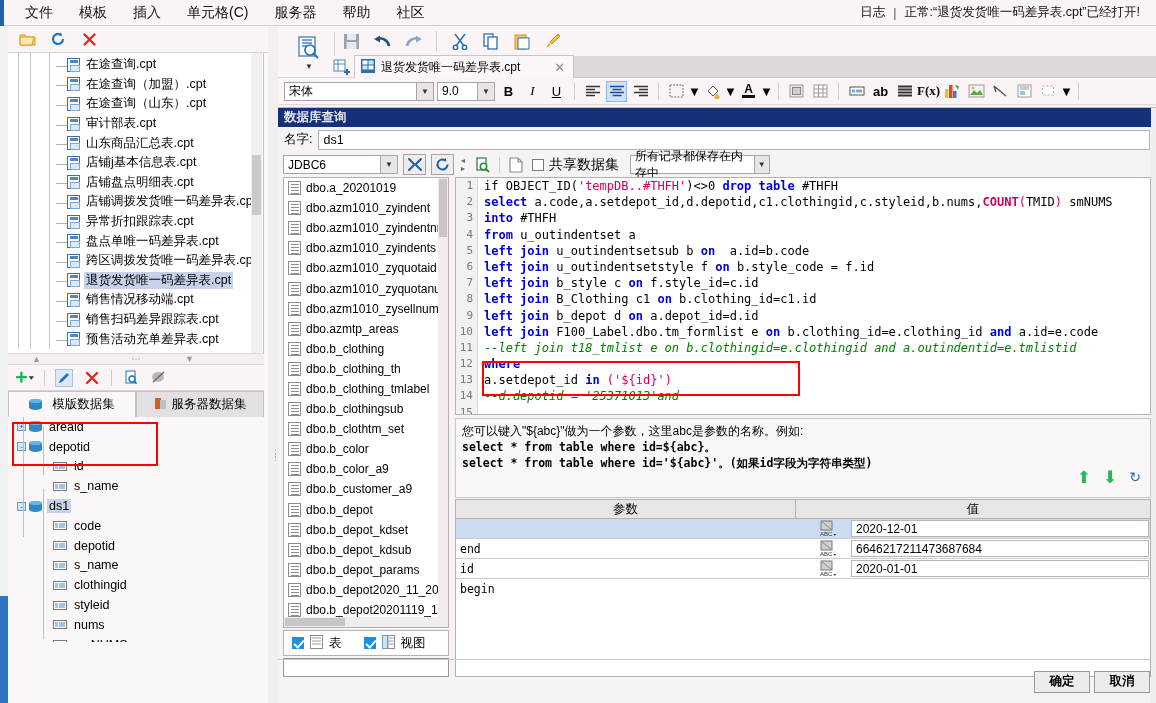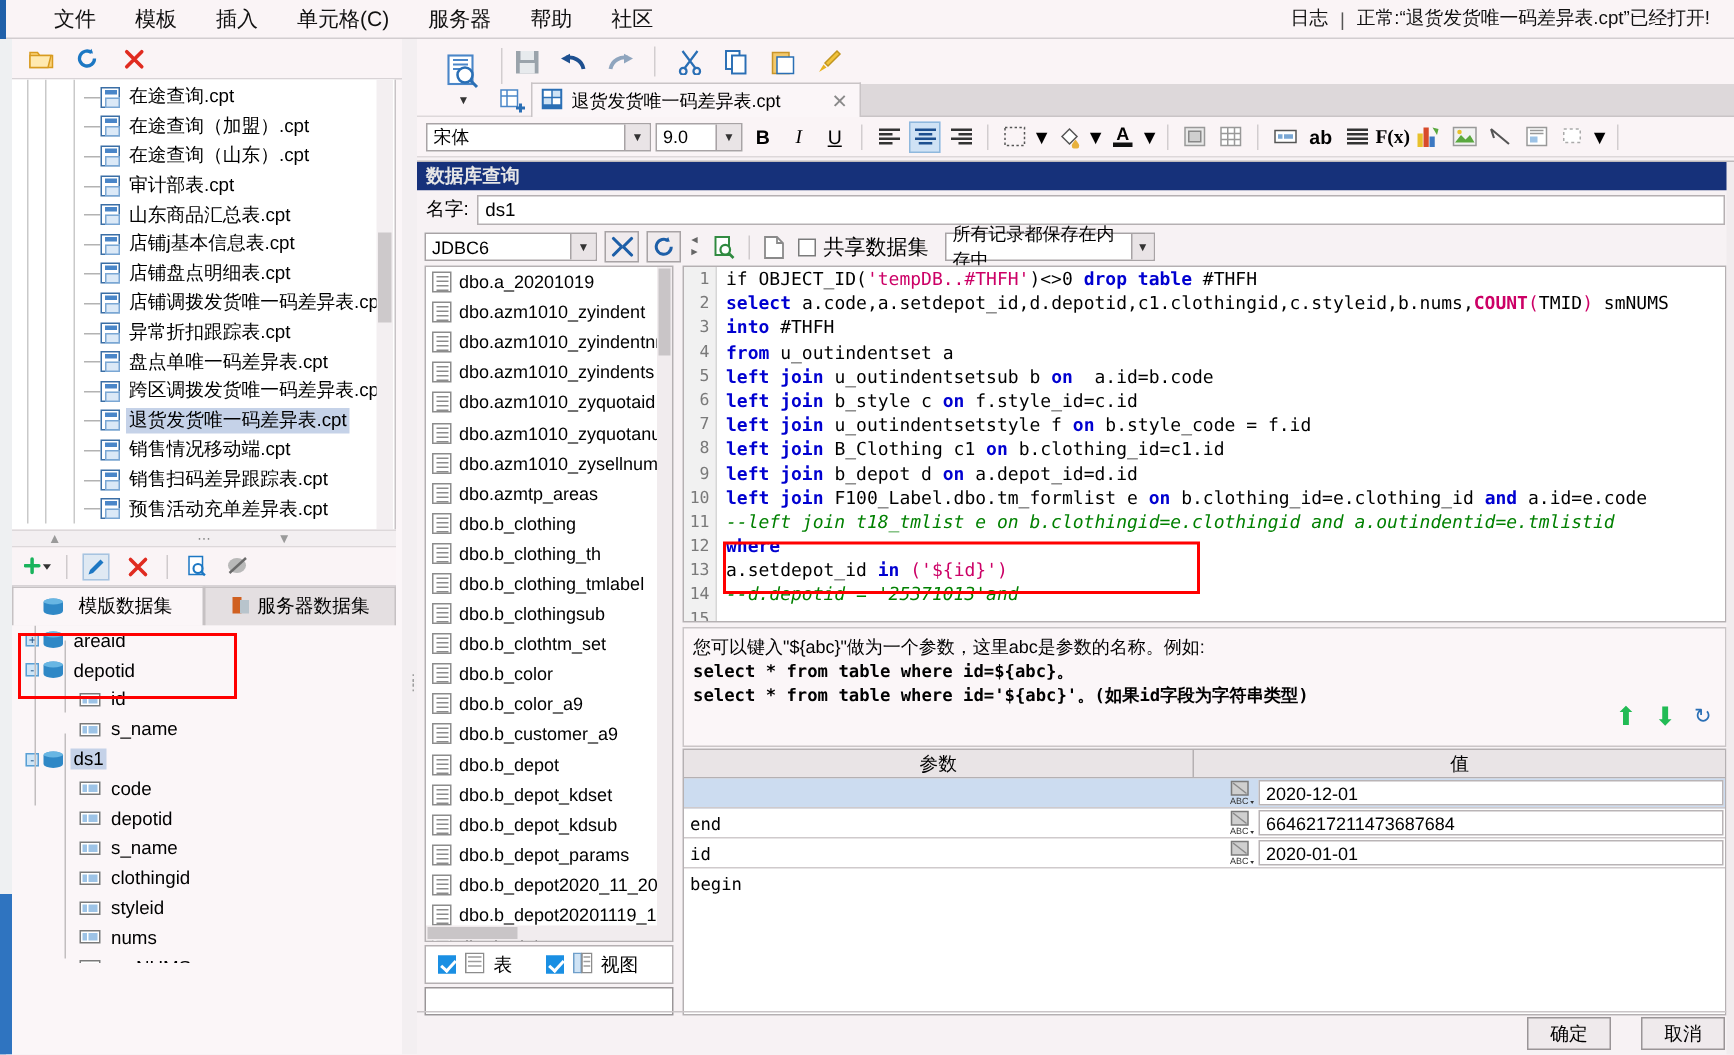--- a/index.html
+++ b/index.html
@@ -21,7 +21,7 @@
     border-bottom: 1px solid #d2cdd0;
     display: flex; align-items: center;
   }
-  .menubar .mleft { display: flex; align-items: center; padding-left: 23px; }
+  .menubar .mleft { display: flex; align-items: center; padding-left: 12px; }
   .menu-item {
     padding: 3px 13px; font-size: 14px; color: #111; white-space: nowrap; cursor: default;
   }

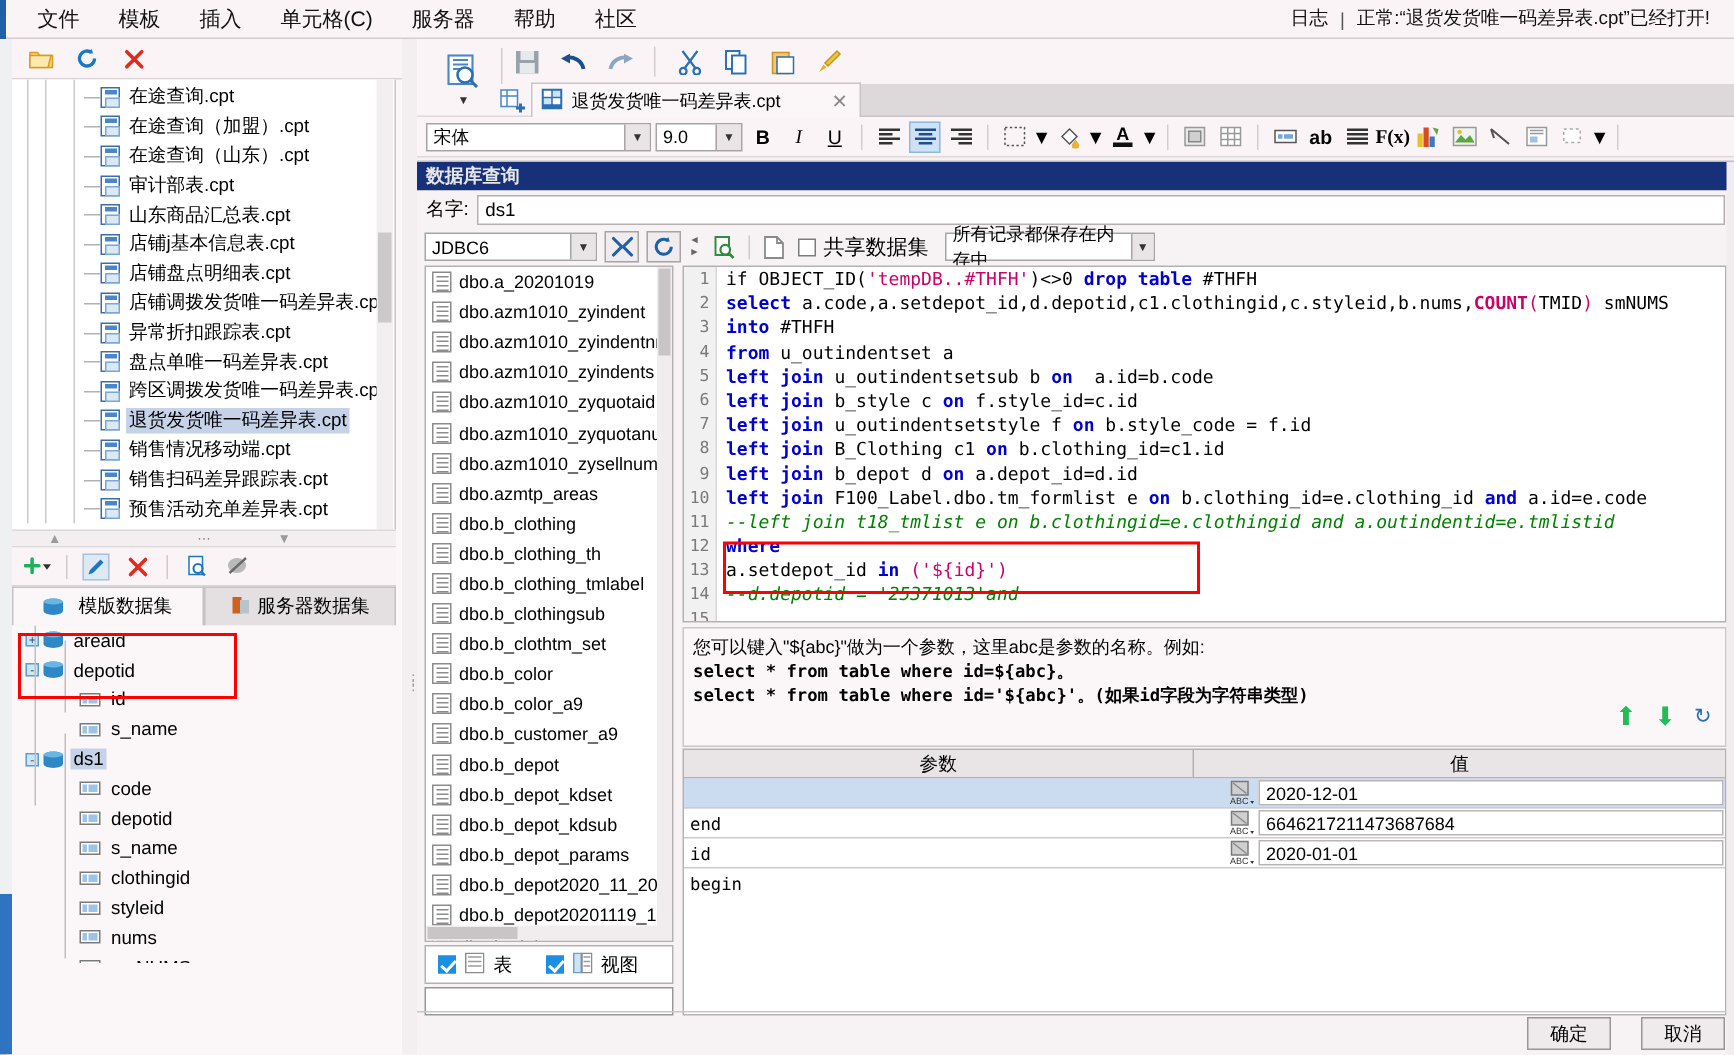--- a/index.html
+++ b/index.html
@@ -1007,8 +1007,8 @@
             <div class="cline"><span class="kw">into</span><span> #THFH</span></div>
             <div class="cline"><span class="kw">from</span><span> u_outindentset a</span></div>
             <div class="cline"><span class="kw">left join</span><span> u_outindentsetsub b </span><span class="kw">on</span><span>  a.id=b.code</span></div>
+            <div class="cline"><span class="kw">left join</span><span> u_outindentsetstyle f </span><span class="kw">on</span><span> b.style_code = f.id</span></div>
             <div class="cline"><span class="kw">left join</span><span> b_style c </span><span class="kw">on</span><span> f.style_id=c.id</span></div>
-            <div class="cline"><span class="kw">left join</span><span> u_outindentsetstyle f </span><span class="kw">on</span><span> b.style_code = f.id</span></div>
             <div class="cline"><span class="kw">left join</span><span> B_Clothing c1 </span><span class="kw">on</span><span> b.clothing_id=c1.id</span></div>
             <div class="cline"><span class="kw">left join</span><span> b_depot d </span><span class="kw">on</span><span> a.depot_id=d.id</span></div>
             <div class="cline"><span class="kw">left join</span><span> F100_Label.dbo.tm_formlist e </span><span class="kw">on</span><span> b.clothing_id=e.clothing_id </span><span class="kw">and</span><span> a.id=e.code</span></div>

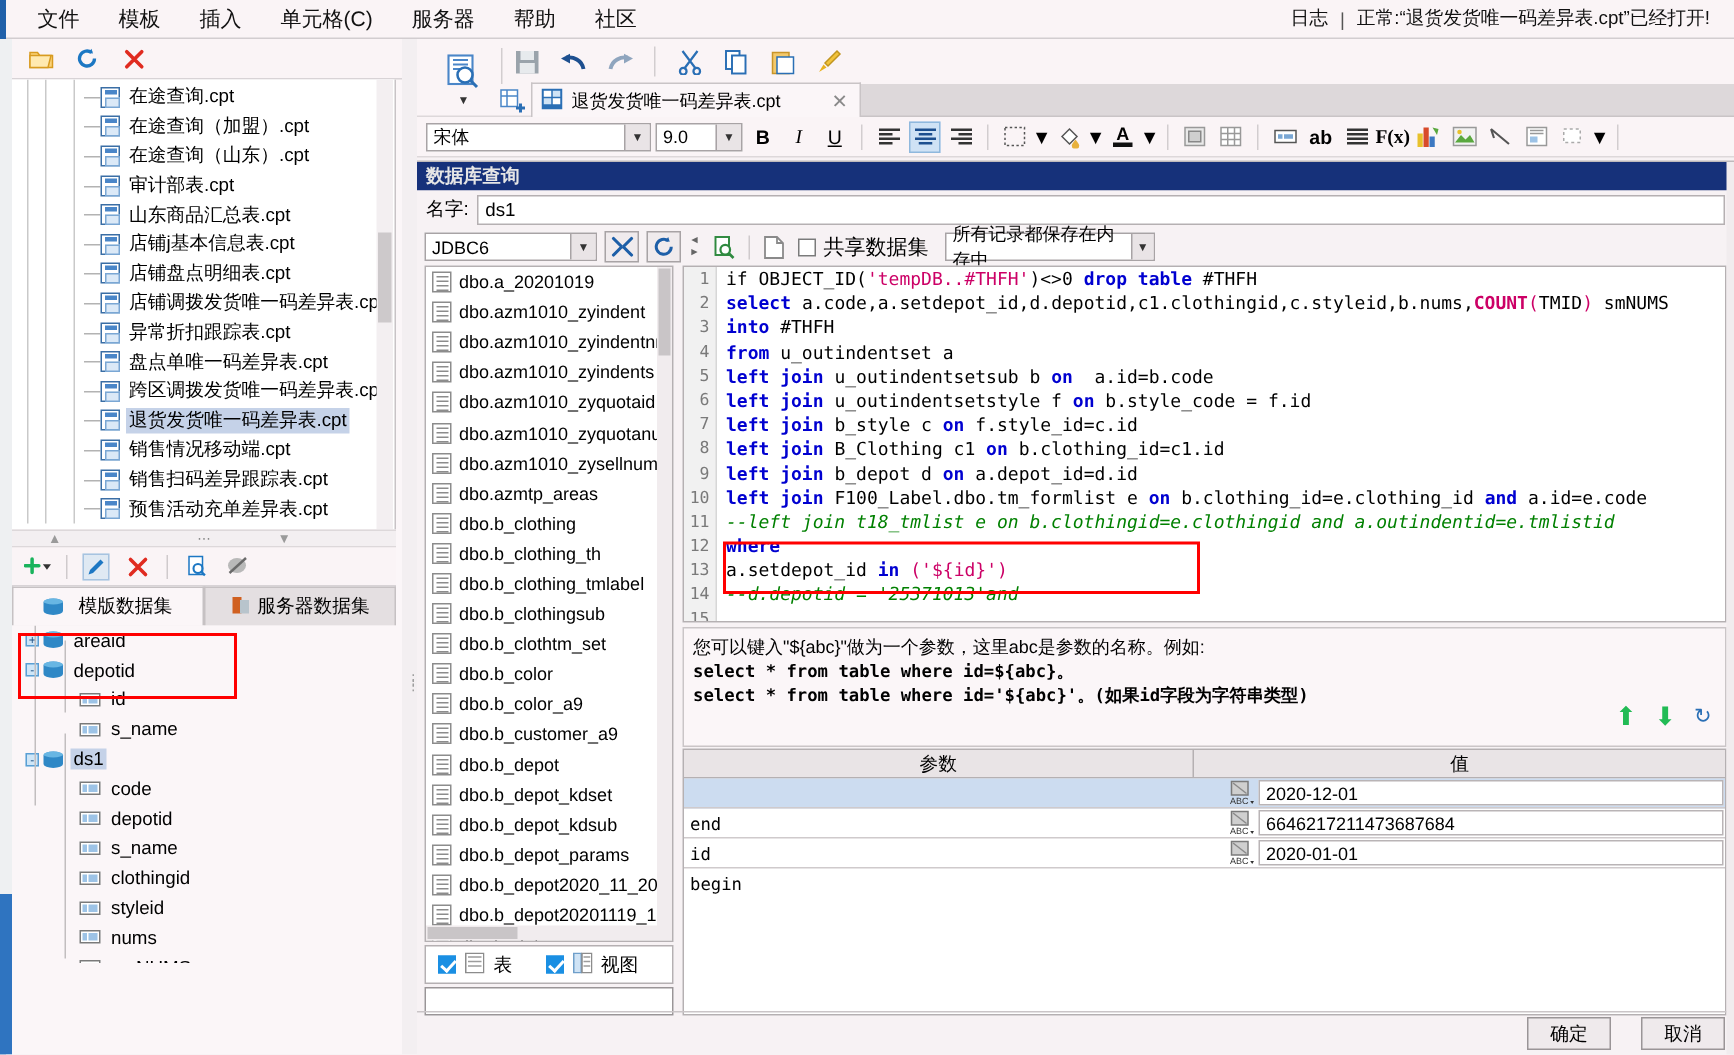--- a/index.html
+++ b/index.html
@@ -334,7 +334,7 @@
   .pt-row .pico { width: 23px; display: flex; align-items: center; justify-content: center; flex: none; }
   .pt-row .p2 {
     flex: 1; display: flex; align-items: center; padding-left: 4px; font-size: 12px;
-    border: 1px solid #b9b4b6; margin: 1px 1px 1px 0; background: #fff;
+    border: 1px solid #b9b4b6; margin: 1px 1px 1px 12px; background: #fff;
   }
   .pt-blank { height: 20px; }
 

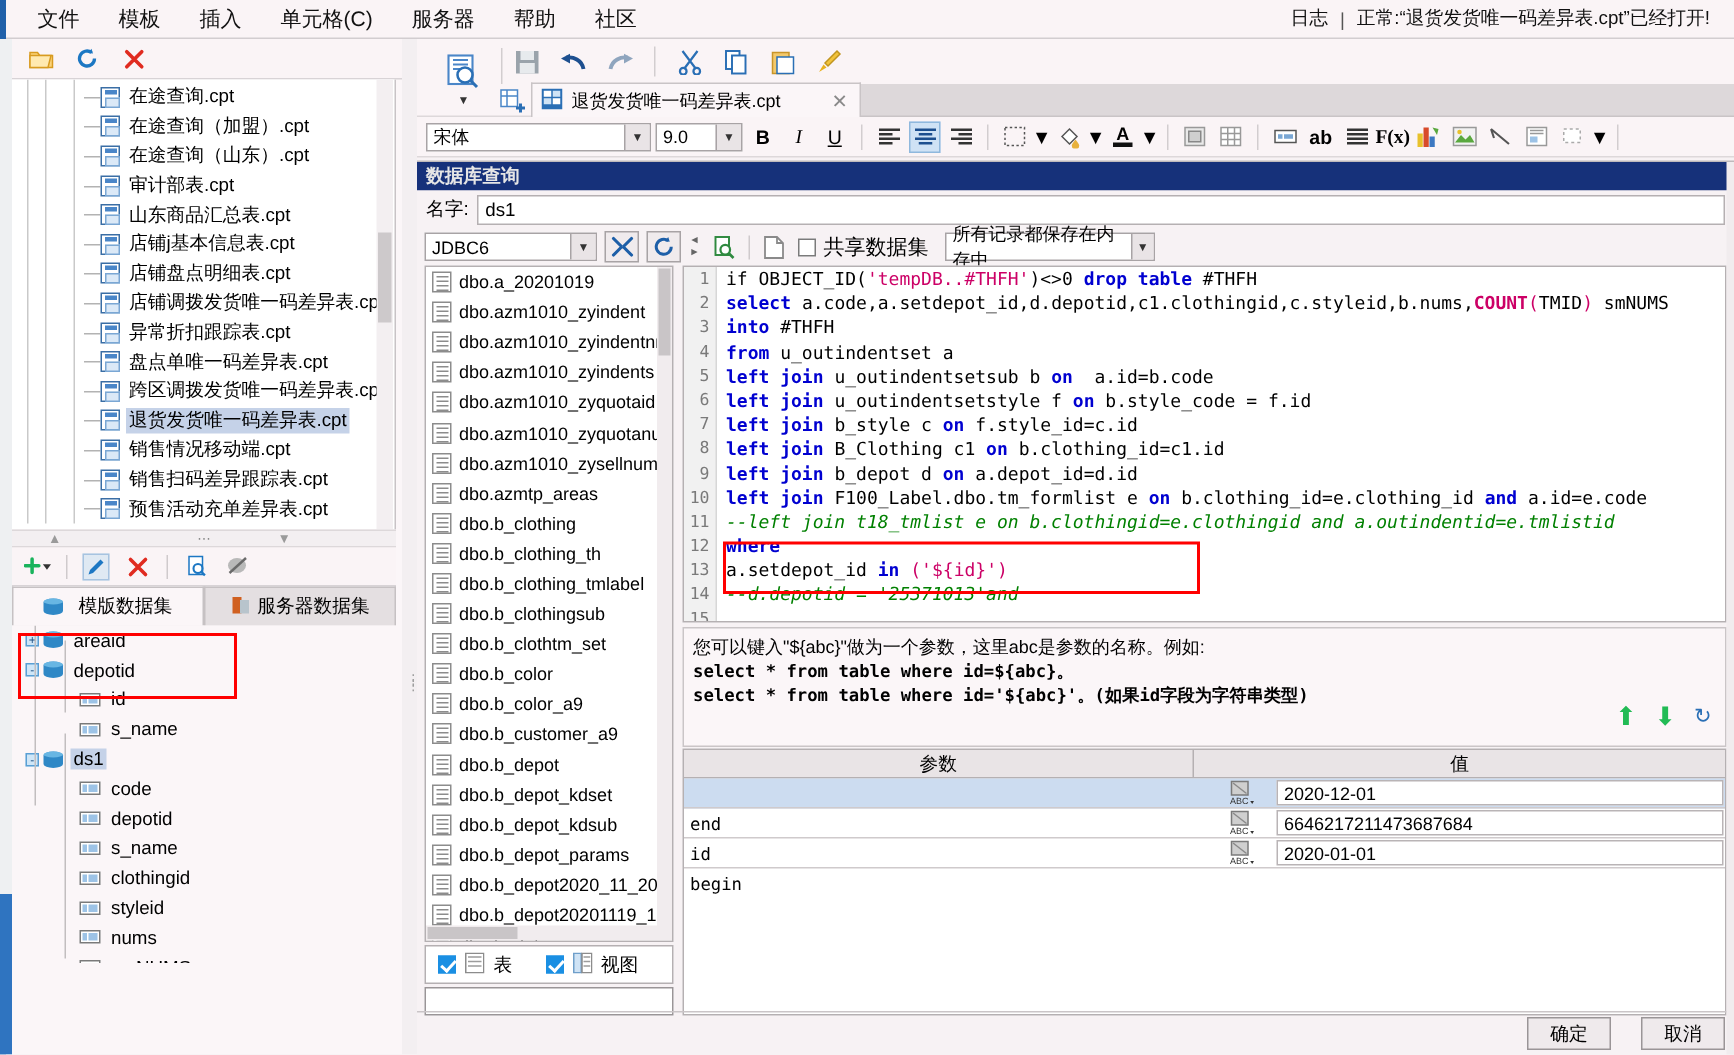--- a/index.html
+++ b/index.html
@@ -339,9 +339,9 @@
   .pt-blank { height: 20px; }
 
   .dlg-footer {
-    position: absolute; left: 0; bottom: 0; width: 878px; height: 29px;
+    position: absolute; left: 0; bottom: 0; width: 878px; height: 44px;
     border-top: 1px solid #cac5c7; display: flex; align-items: center; justify-content: flex-end;
-    gap: 20px; padding-right: 6px;
+    gap: 4px; padding-right: 6px; font-weight: bold;
   }
   .btn {
     min-width: 56px; height: 22px; border: 1px solid #9a9597; background: #efeaec;

